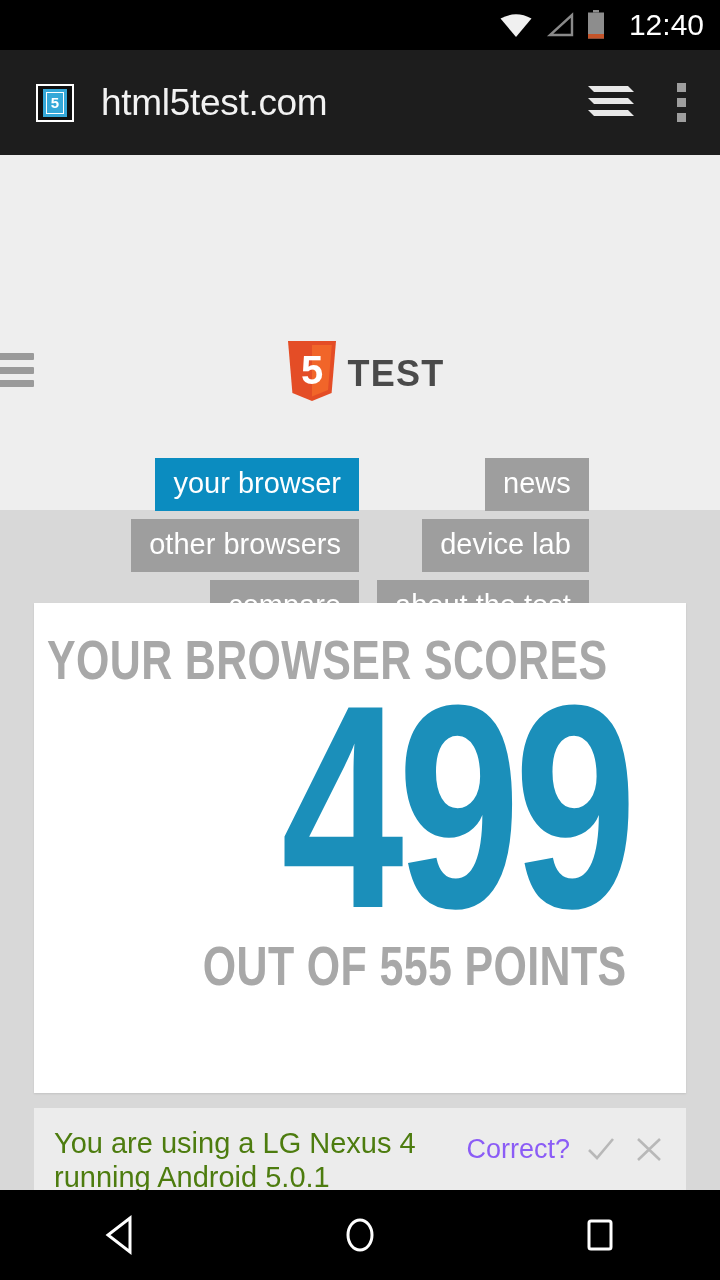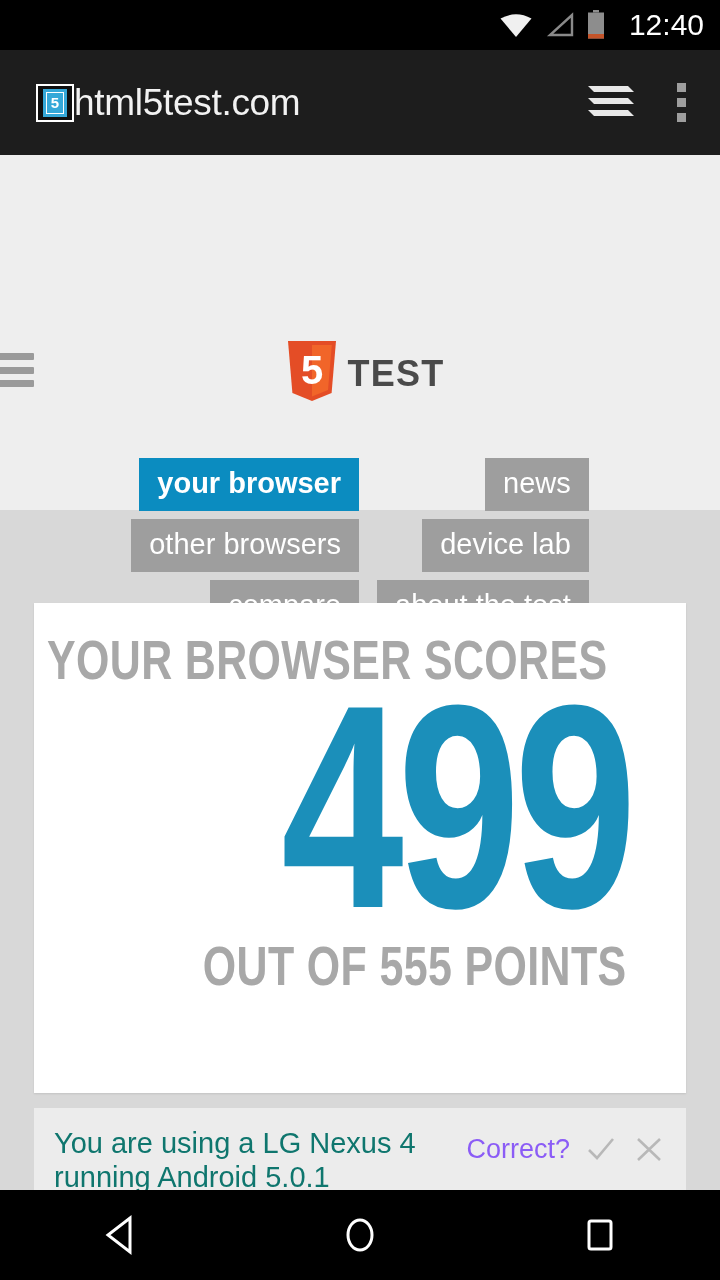--- a/index.html
+++ b/index.html
@@ -94,6 +94,7 @@
     color: #f2f2f2;
     font-size: 37px;
     font-weight: 400;
+    margin-left: 27px;
     white-space: nowrap;
     overflow: hidden;
     letter-spacing: -0.3px;

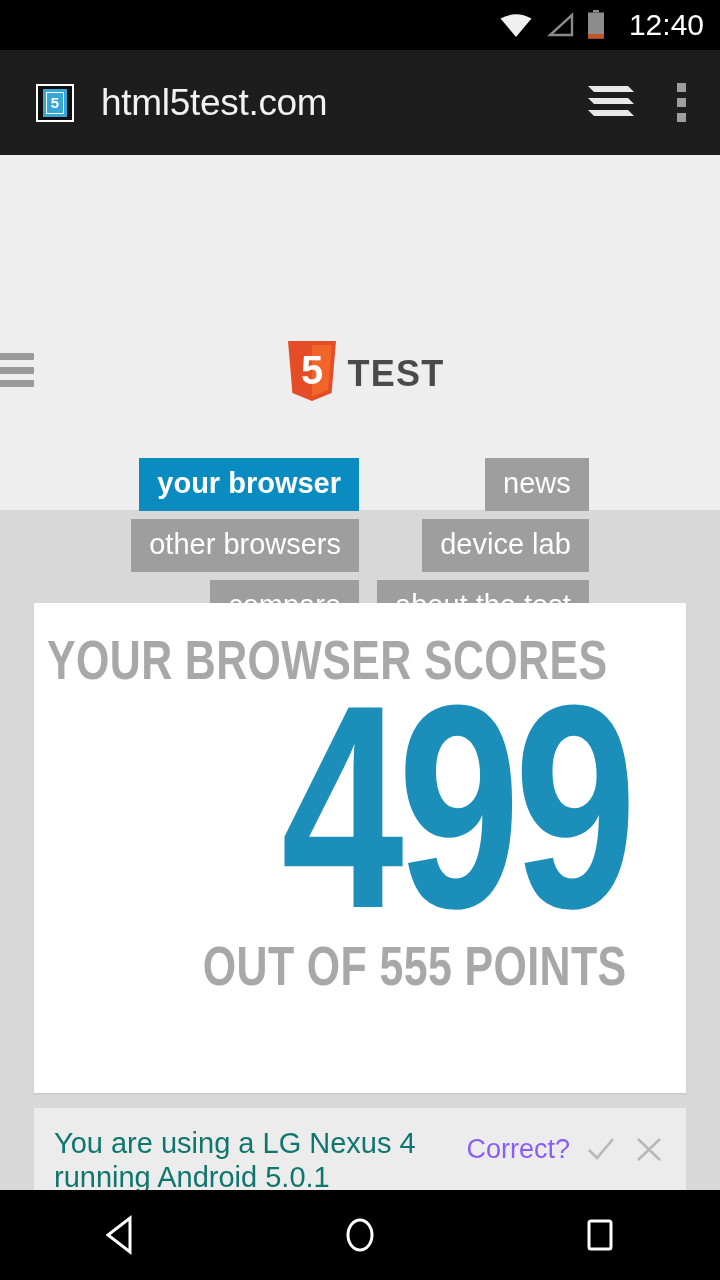--- a/index.html
+++ b/index.html
@@ -204,7 +204,7 @@
     cursor: pointer;
     text-align: center;
   }
-  .nav-btn.active { background: #0b8cc0; font-weight: bold; }
+  .nav-btn.active { background: #0b8cc0; }
 
   
   .score-card {

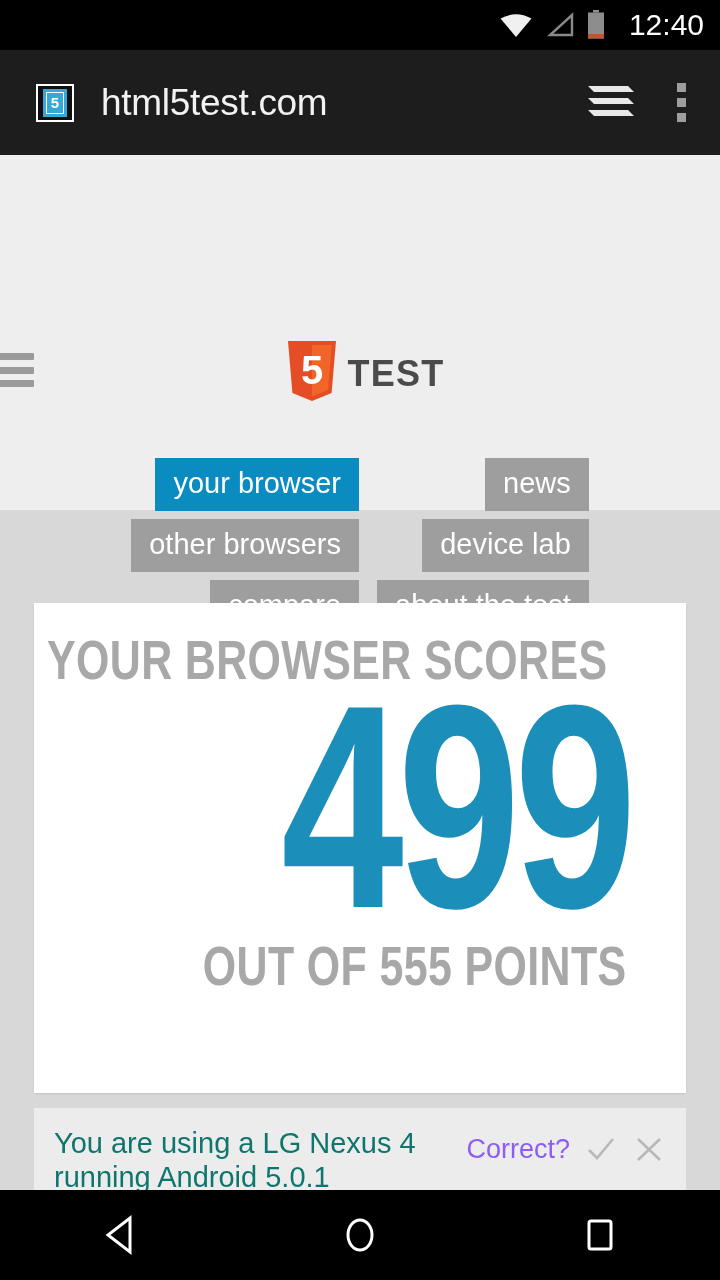--- a/index.html
+++ b/index.html
@@ -267,7 +267,7 @@
   }
   .device-text {
     font-size: 29px;
-    color: #0f766e;
+    color: #4d7c0f;
     line-height: 1.18;
     max-width: 400px;
   }

